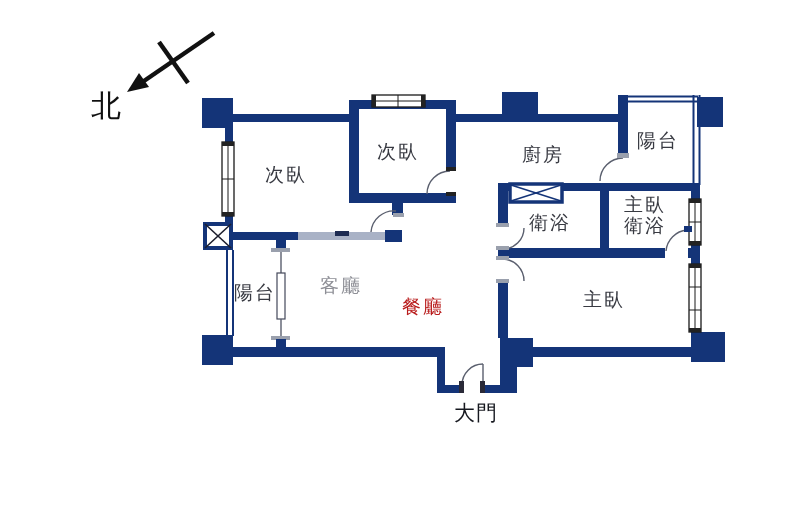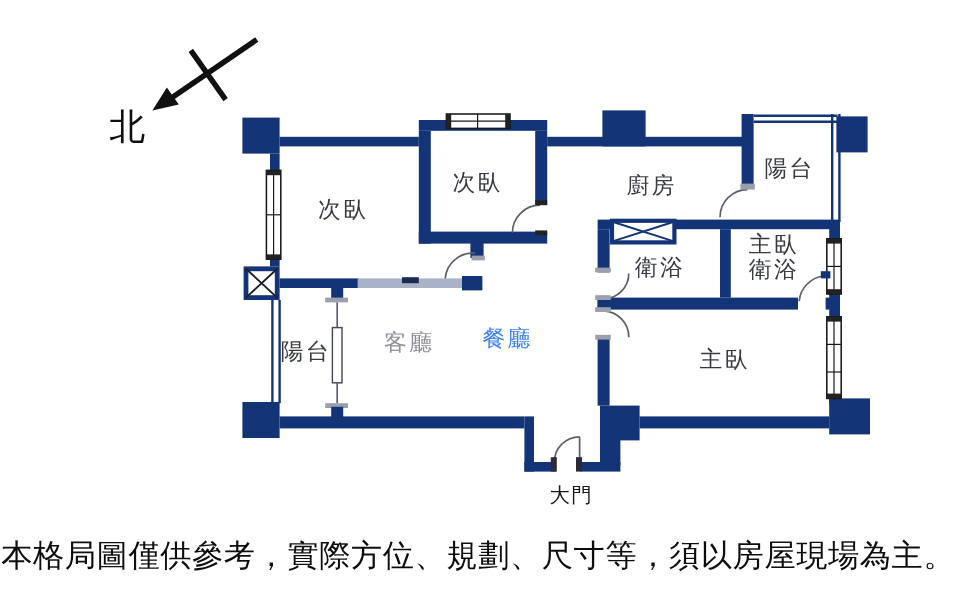--- a/index.html
+++ b/index.html
@@ -14,7 +14,7 @@
     font-family:"Liberation Serif","DejaVu Serif",serif;
   }
   .lbl.light{color:#8e8f96;}
-  .lbl.mid{color:#3b82f6;}
+  .lbl.mid{color:#b91c1c;margin-top:25px;}
   .lbl.big{font-size:30px;letter-spacing:0;color:#101010;}
   .lbl.door{font-size:17px;letter-spacing:1px;color:#16181f;}
   .mbath{line-height:21px;text-align:center;}

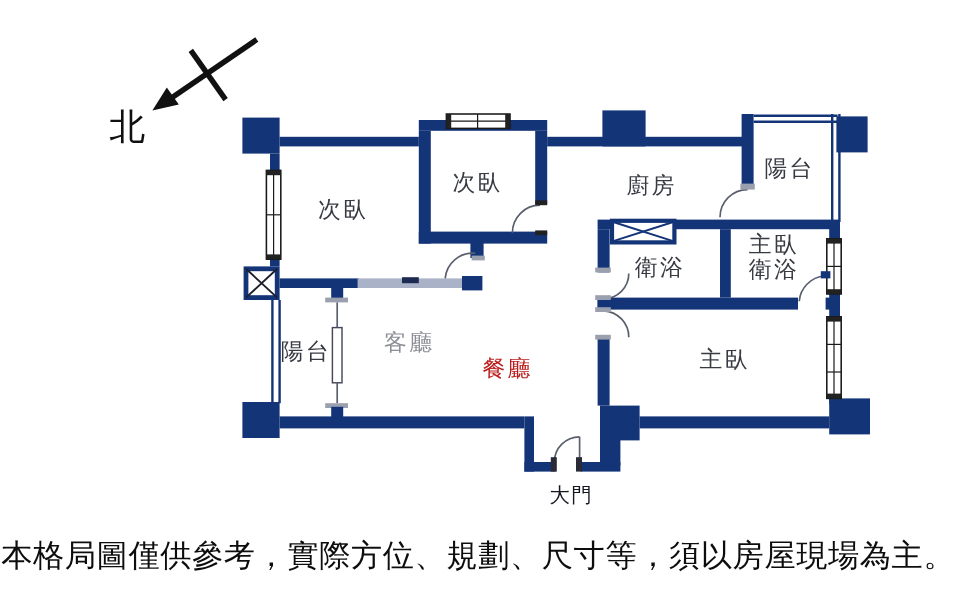--- a/index.html
+++ b/index.html
@@ -16,7 +16,7 @@
   .lbl.light{color:#8e8f96;}
   .lbl.mid{color:#b91c1c;margin-top:25px;}
   .lbl.big{font-size:30px;letter-spacing:0;color:#101010;}
-  .lbl.door{font-size:17px;letter-spacing:1px;color:#16181f;}
+  .lbl.door{font-size:21px;letter-spacing:1px;color:#16181f;}
   .mbath{line-height:21px;text-align:center;}
   .disclaimer{
     position:absolute;left:1px;top:446px;width:798px;

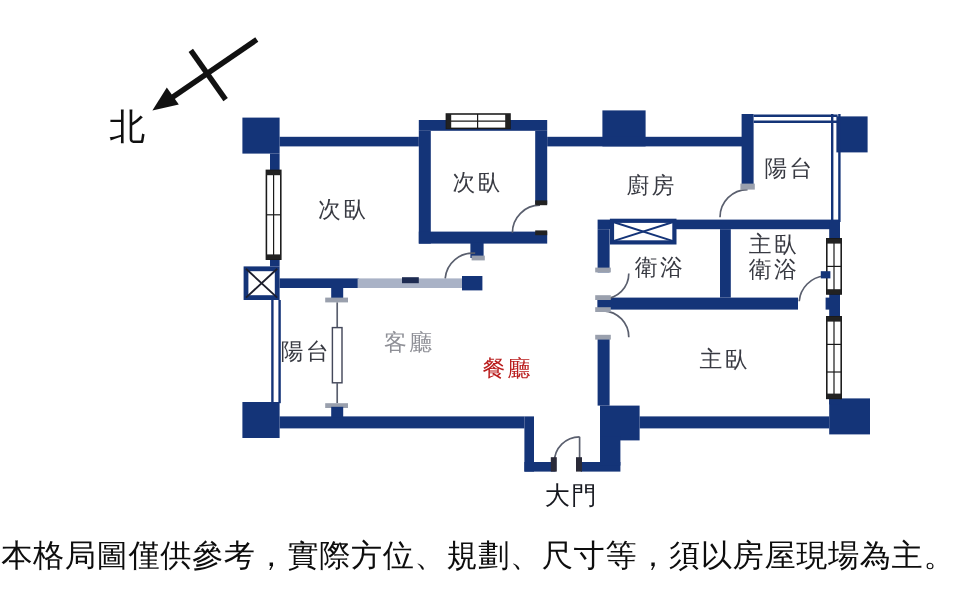--- a/index.html
+++ b/index.html
@@ -206,7 +206,6 @@
   <div class="lbl mid" style="left:423px;top:282px;">餐廳</div>
   <div class="lbl door" style="left:476px;top:413px;">大門</div>
 
-  <div class="disclaimer">本格局圖僅供參考，實際方位、規劃、尺寸等，須以房屋現場為主。</div>
 </div>
 
 </body></html>

